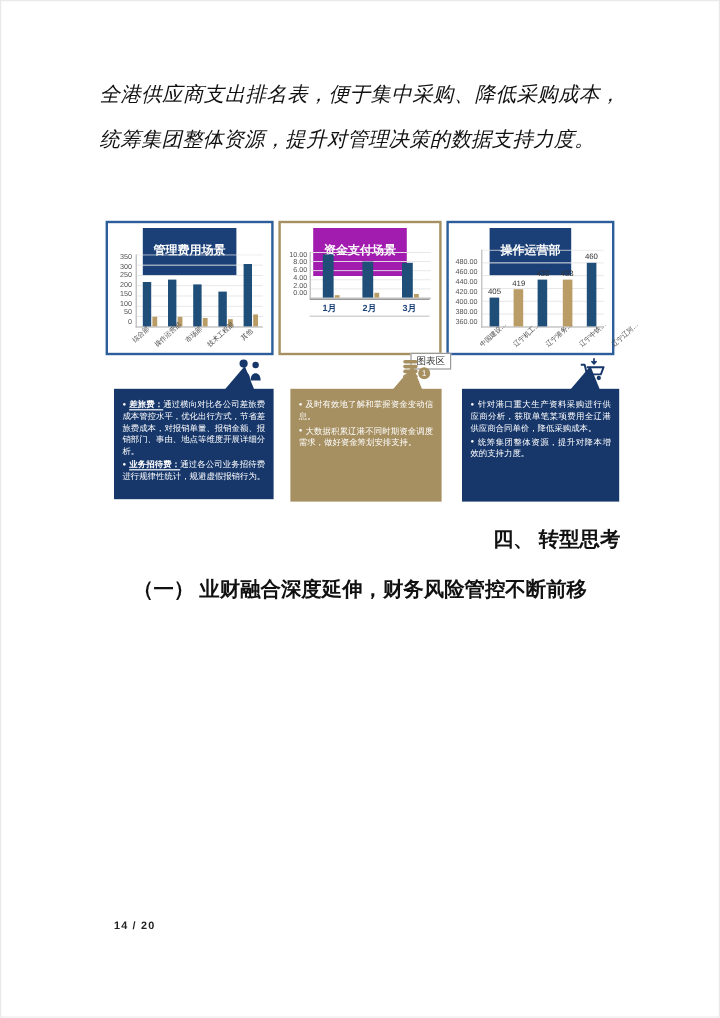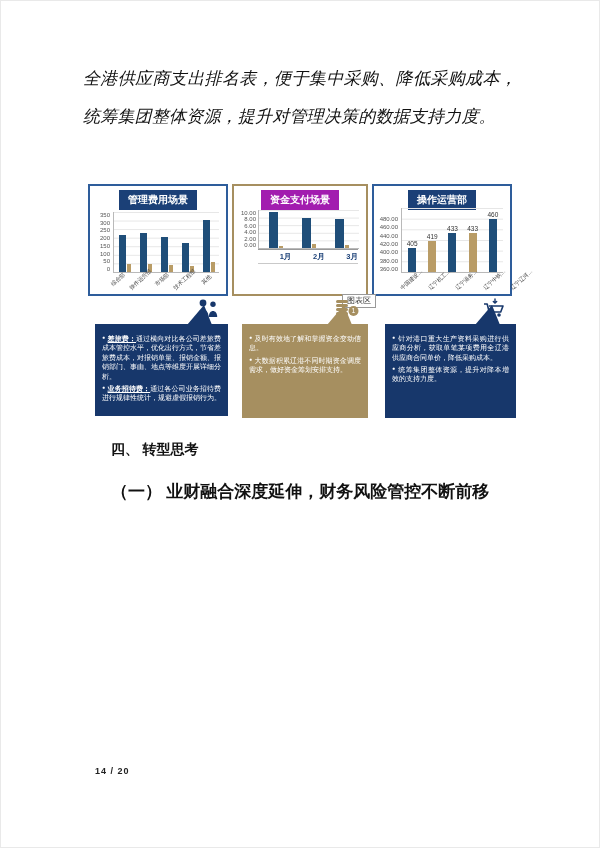--- a/index.html
+++ b/index.html
@@ -21,7 +21,7 @@
   #chart2{left:149px;top:0;width:136px;height:112px;border:2px solid #a68f60;}
   #chart3{left:289px;top:0;width:140px;height:112px;border:2px solid #2e5d9b;}
   .chart-title{position:absolute;top:4px;left:50%;transform:translateX(-50%);color:#fff;
-               font-weight:bold;font-size:10px;line-height:12px;padding:4px 9px;white-space:nowrap;}
+               font-weight:bold;font-size:10px;line-height:12px;padding:14px 9px;white-space:nowrap;}
   .t-navy{background:#1b4077;}
   .t-gold{background:#a21caf;}
   .yaxis{position:absolute;display:flex;flex-direction:column;justify-content:space-between;

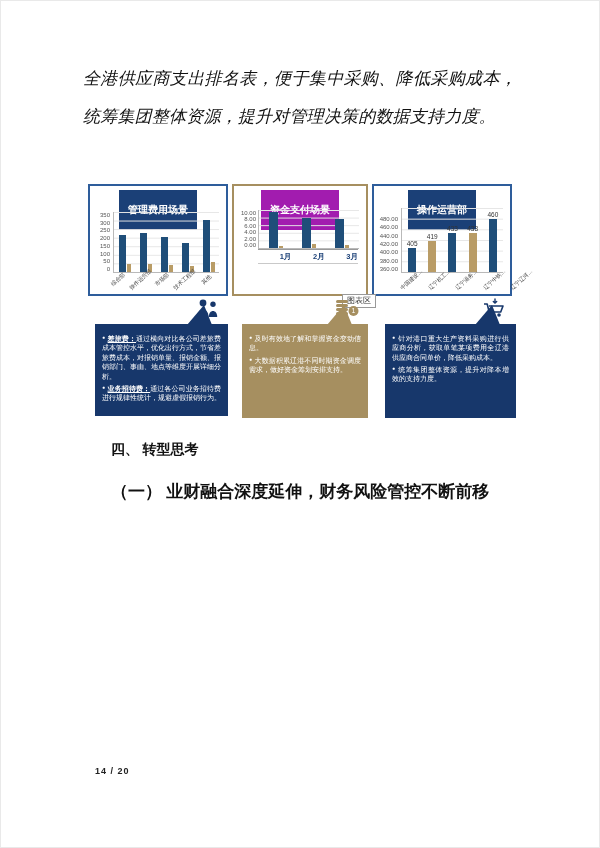--- a/index.html
+++ b/index.html
@@ -40,7 +40,7 @@
   
   .c2-months{position:absolute;display:flex;font-weight:bold;color:#1b4077;font-size:7.5px;
              border-top:1px solid #9a9a9a;border-bottom:1px solid #c9c9c9;align-items:center;}
-  .c2-month{flex:1;text-align:right;}
+  .c2-month{flex:1;text-align:center;}
   .c2-table{position:absolute;display:grid;grid-template-columns:36px 1fr 1fr 1fr;}
   .c2-lab{font-size:5.5px;line-height:6.5px;font-weight:bold;color:#1b4077;padding:2px 1px;
           border-bottom:1px solid #d9d9d9;display:flex;align-items:center;flex-wrap:wrap;}

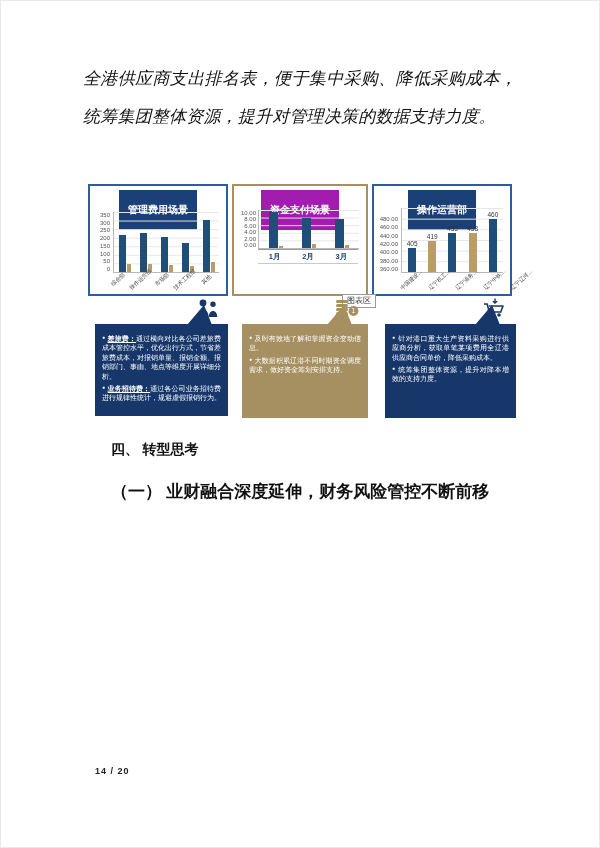--- a/index.html
+++ b/index.html
@@ -9,7 +9,7 @@
   .content{position:absolute;left:83px;top:60px;width:434px;}
   .para{font-size:17px;line-height:38px;text-align:justify;letter-spacing:.2px;font-style:italic;}
   .indent{text-indent:2em;}
-  .h4{font-size:14px;font-weight:bold;line-height:40px;text-indent:2em;margin-top:6px;}
+  .h4{font-size:17px;font-weight:bold;line-height:40px;text-indent:2em;margin-top:6px;text-align:right;}
   .sub{font-size:17px;font-weight:bold;line-height:40px;text-align:center;margin-top:2px;}
   .footer{position:absolute;left:95px;top:766px;font-size:9px;font-weight:bold;
           font-family:"Liberation Sans",sans-serif;letter-spacing:1px;color:#222;}

